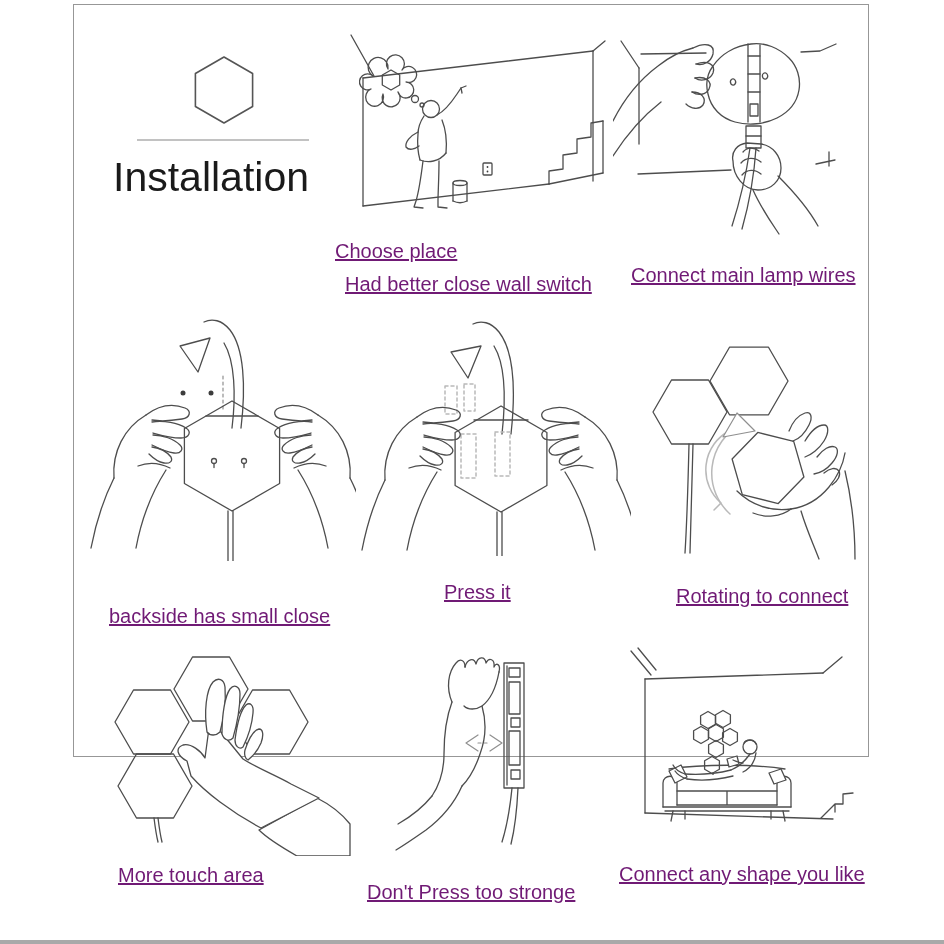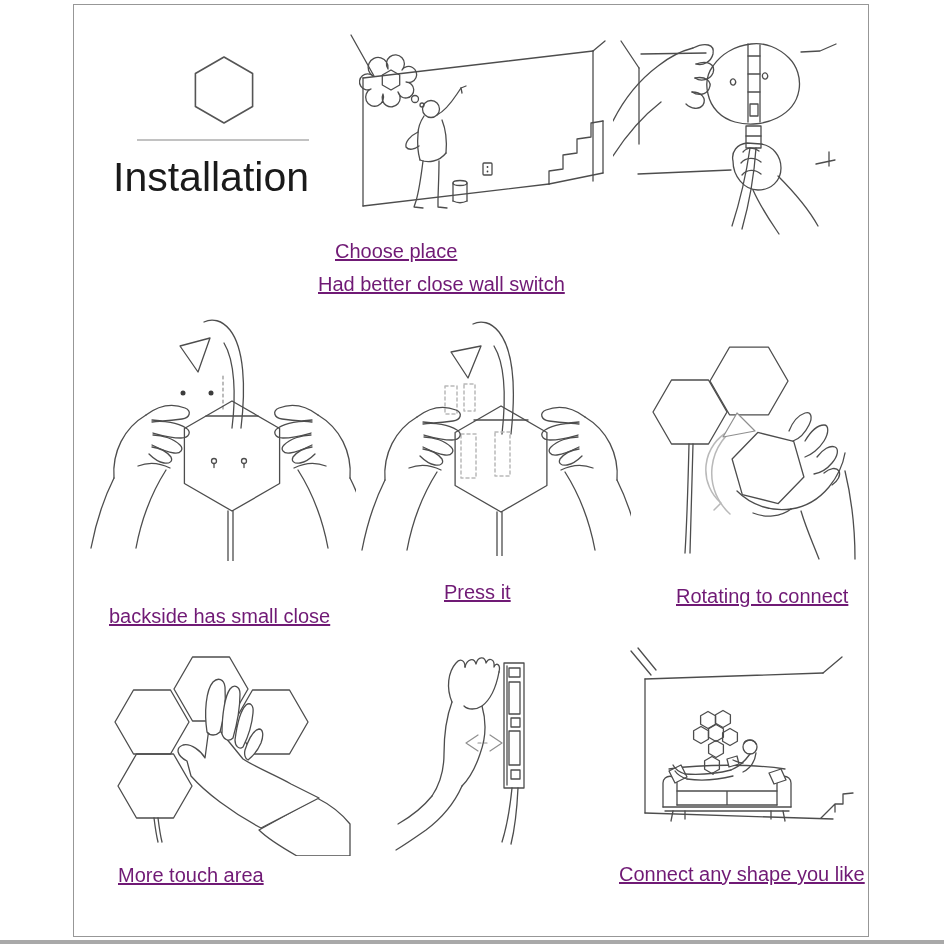--- a/index.html
+++ b/index.html
@@ -4,7 +4,7 @@
 <style>
   html,body{margin:0;padding:0;background:#ffffff;}
   body{width:944px;height:944px;position:relative;font-family:"Liberation Sans",sans-serif;overflow:hidden;}
-  .frame{position:absolute;left:73px;top:4px;width:796px;height:933px;border:1px solid #979797;box-sizing:border-box;background:#fff;}
+  .frame{position:absolute;left:73px;top:4px;width:796px;height:753px;border:1px solid #979797;box-sizing:border-box;background:#fff;}
   .bottom-strip{position:absolute;left:0;bottom:0;width:944px;height:4px;background:#a9a9a9;}
   .title{position:absolute;left:39px;top:150px;font-size:41px;line-height:44px;color:#1a1a1a;letter-spacing:0px;}
   .divider{position:absolute;left:63px;top:134px;width:172px;height:2px;background:#c2c2c2;}

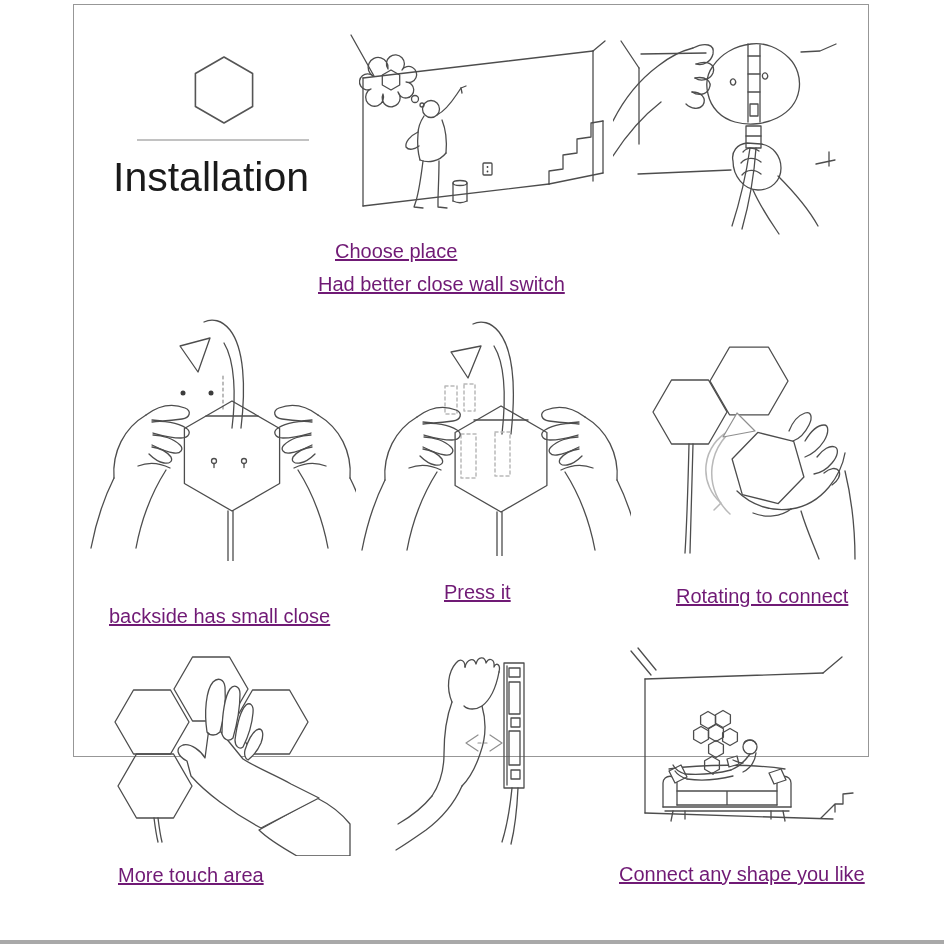--- a/index.html
+++ b/index.html
@@ -70,7 +70,7 @@
     </g>
   </svg>
   <div class="cap" style="left:261px;top:234px">Choose place</div>
-  <div class="cap" style="left:244px;top:267px">Had better close wall switch</div>
+  <div class="cap" style="left:271px;top:267px">Had better close wall switch</div>
 
   <svg class="art" style="left:539px;top:21px" width="258" height="218" viewBox="0 0 258 218">
     <g>

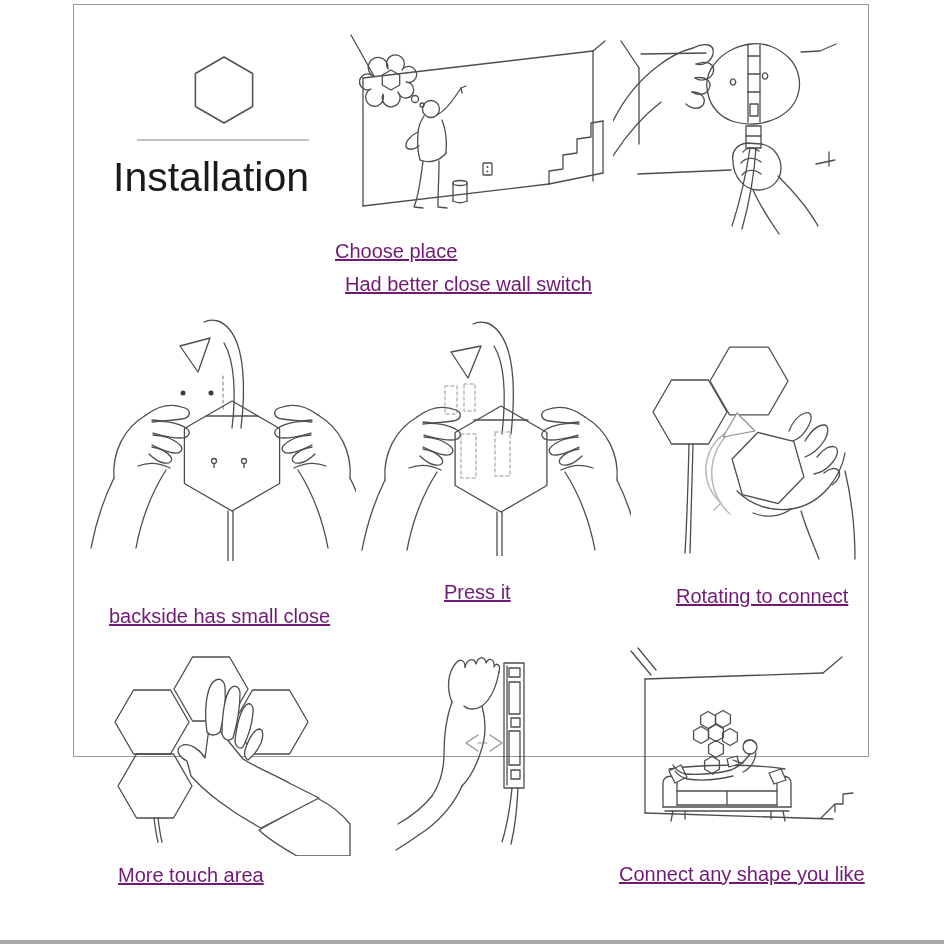--- a/index.html
+++ b/index.html
@@ -112,6 +112,7 @@
       <path d="M 140,164 C 148,182 158,196 166,208"></path>
     </g>
   </svg>
+  <div class="cap" style="left:557px;top:258px">Connect main lamp wires</div>
 
   <svg class="art" style="left:12px;top:311px" width="270" height="245" viewBox="0 0 270 245">
     <g>

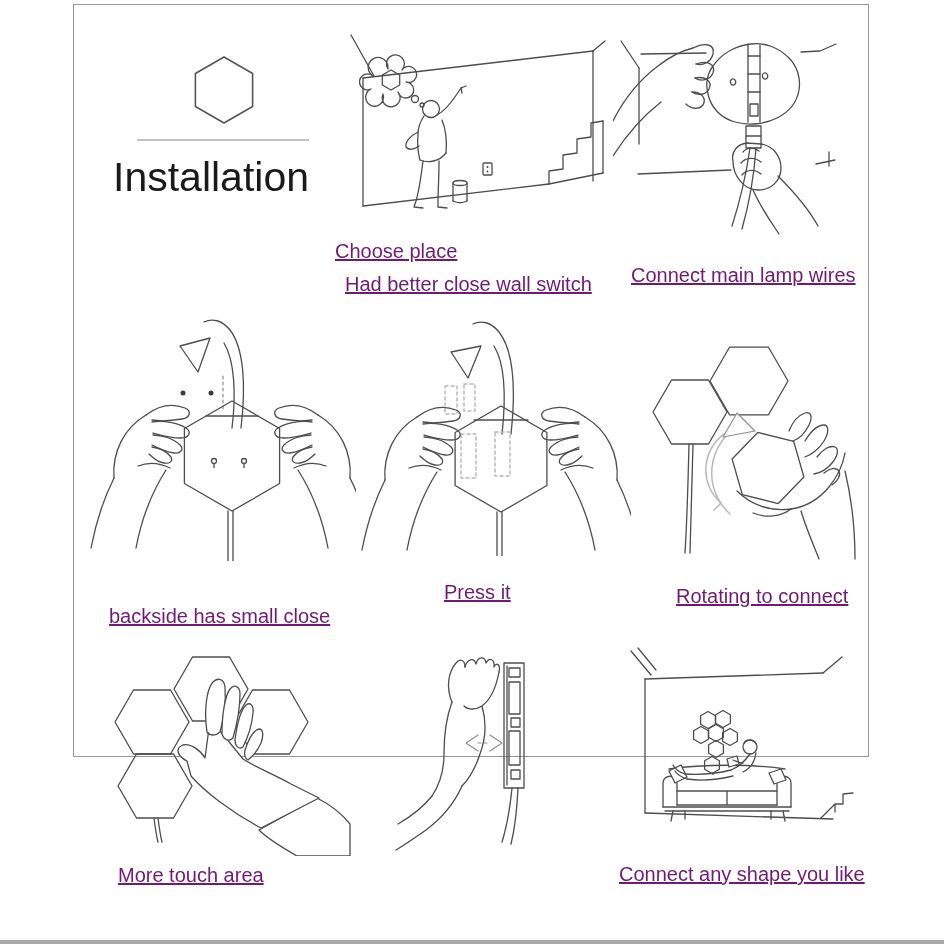--- a/index.html
+++ b/index.html
@@ -252,6 +252,7 @@
       <path d="M 66,150 C 58,160 46,170 32,178"></path>
     </g>
   </svg>
+  <div class="cap" style="left:293px;top:875px">Don't Press too stronge</div>
 
   <svg class="art" style="left:549px;top:638px" width="246" height="225" viewBox="0 0 246 225">
     <g>

